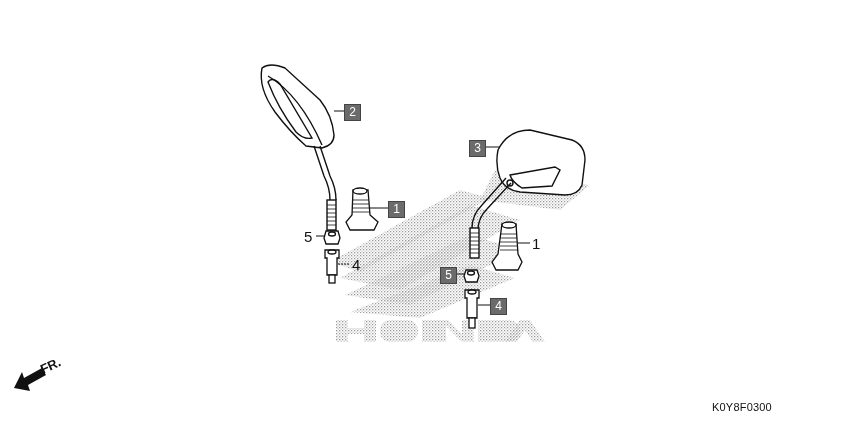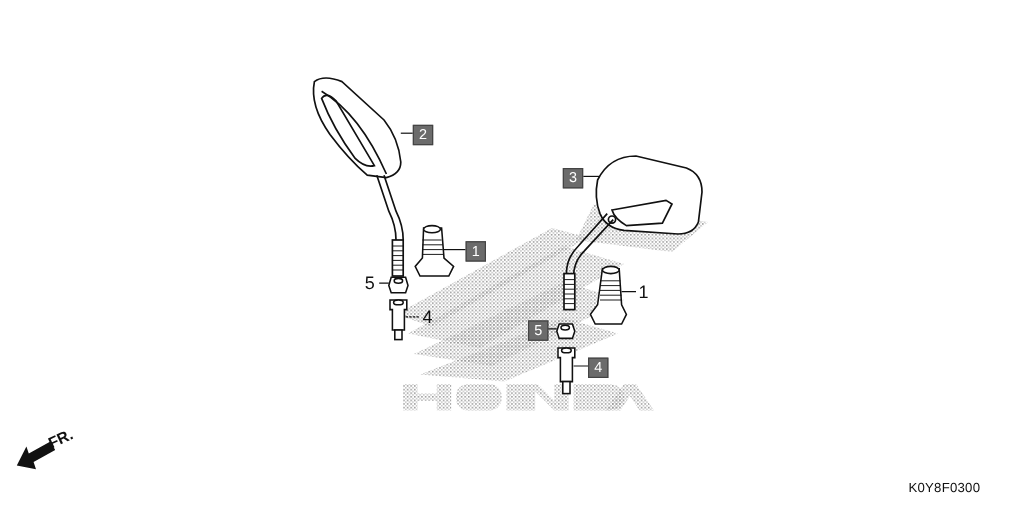--- a/index.html
+++ b/index.html
@@ -7,7 +7,7 @@
   svg.diagram { position:absolute; left:0; top:0; }
   .callout-box { position:absolute; width:15px; height:15px; background:#6b6b6b; border:1px solid #444; color:#fff; font-size:12px; line-height:15px; text-align:center; }
   .callout-text { position:absolute; font-size:15px; color:#111; line-height:15px; }
-  .code { position:absolute; left:757px; top:401px; font-size:11px; color:#111; letter-spacing:0.2px; }
+  .code { position:absolute; left:712px; top:401px; font-size:11px; color:#111; letter-spacing:0.2px; }
 </style>
 </head>
 <body>

